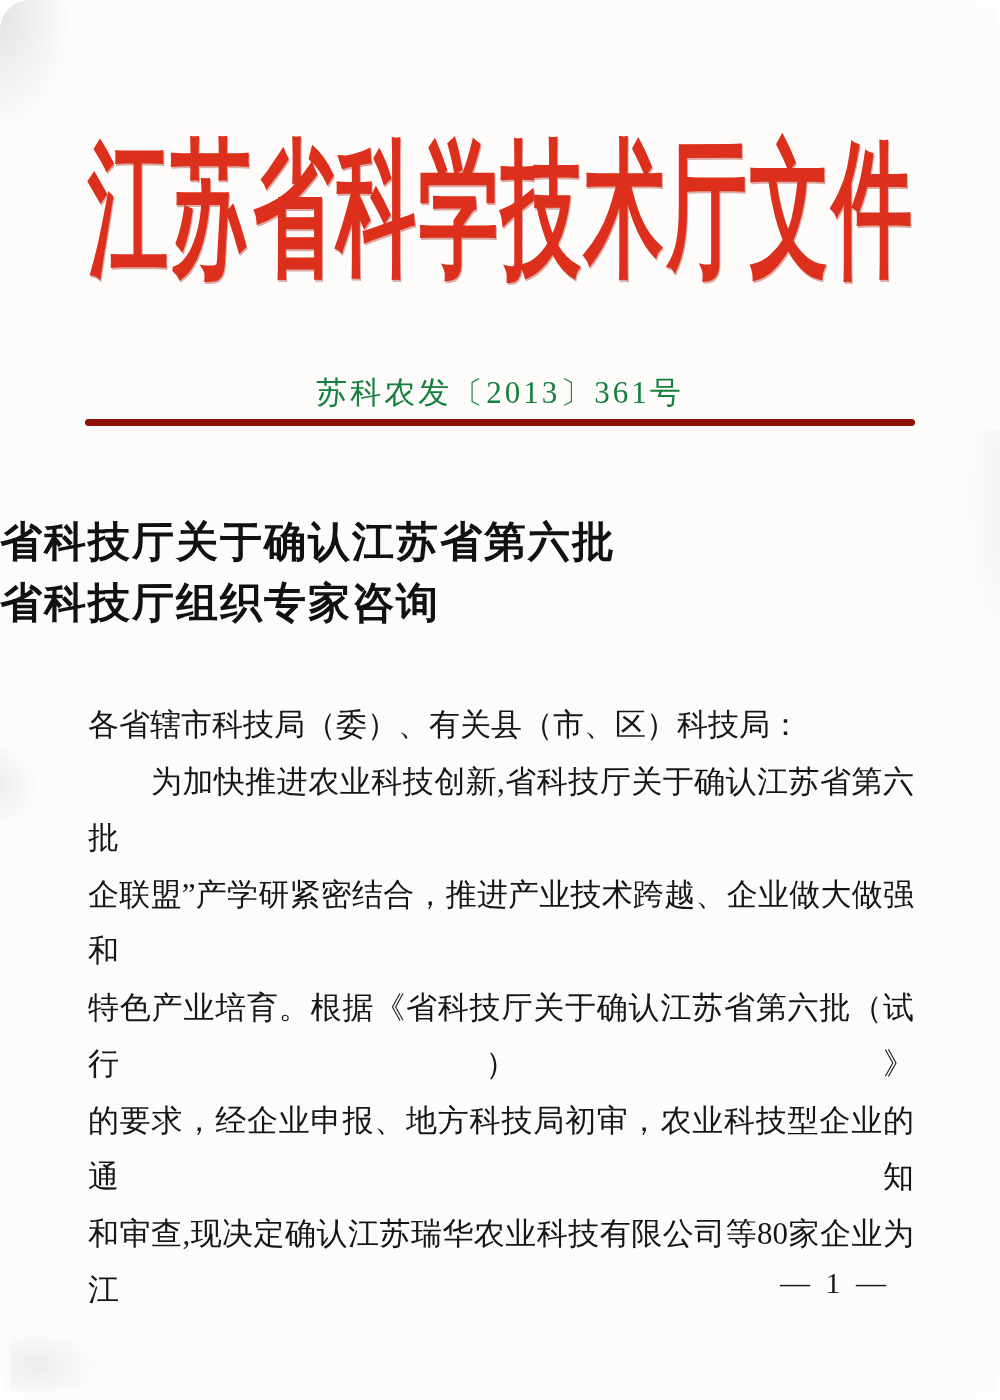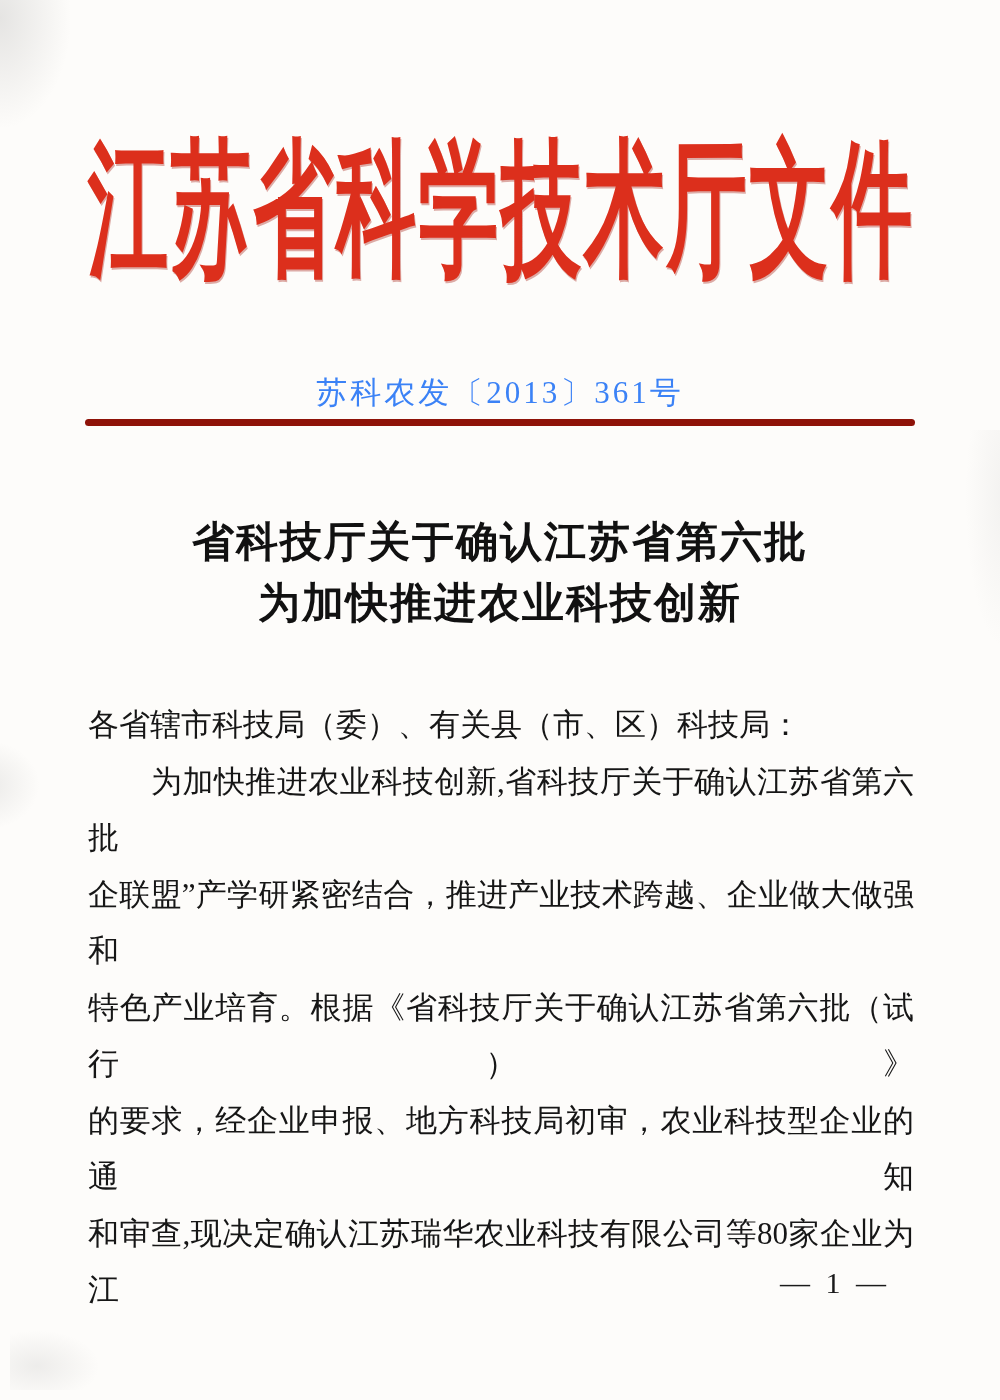--- a/index.html
+++ b/index.html
@@ -15,6 +15,7 @@
     background: var(--paper, #fdfcfa);
     overflow: hidden;
     color: var(--text, #1a1a1a);
+    border-radius: 30px;
   }
   
   .smudge { position: absolute; pointer-events: none; }

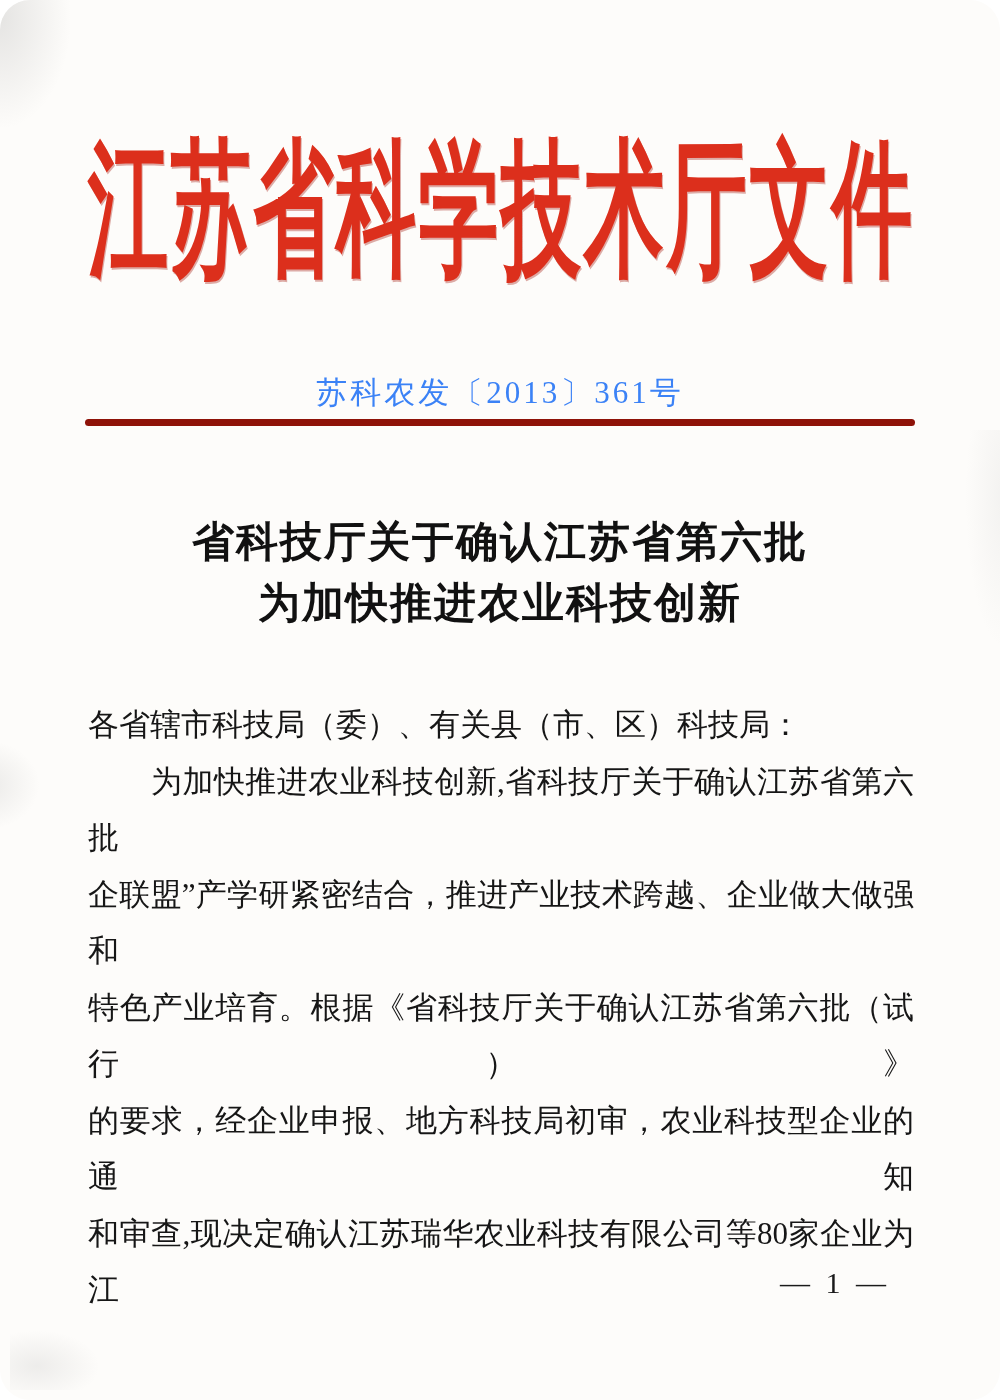--- a/index.html
+++ b/index.html
@@ -52,7 +52,7 @@
     text-align: center;
     font-size: 31px;
     letter-spacing: 3px;
-    color: #3b82f6;
+    color: #15803d;
   }
   .red-rule {
     position: absolute;

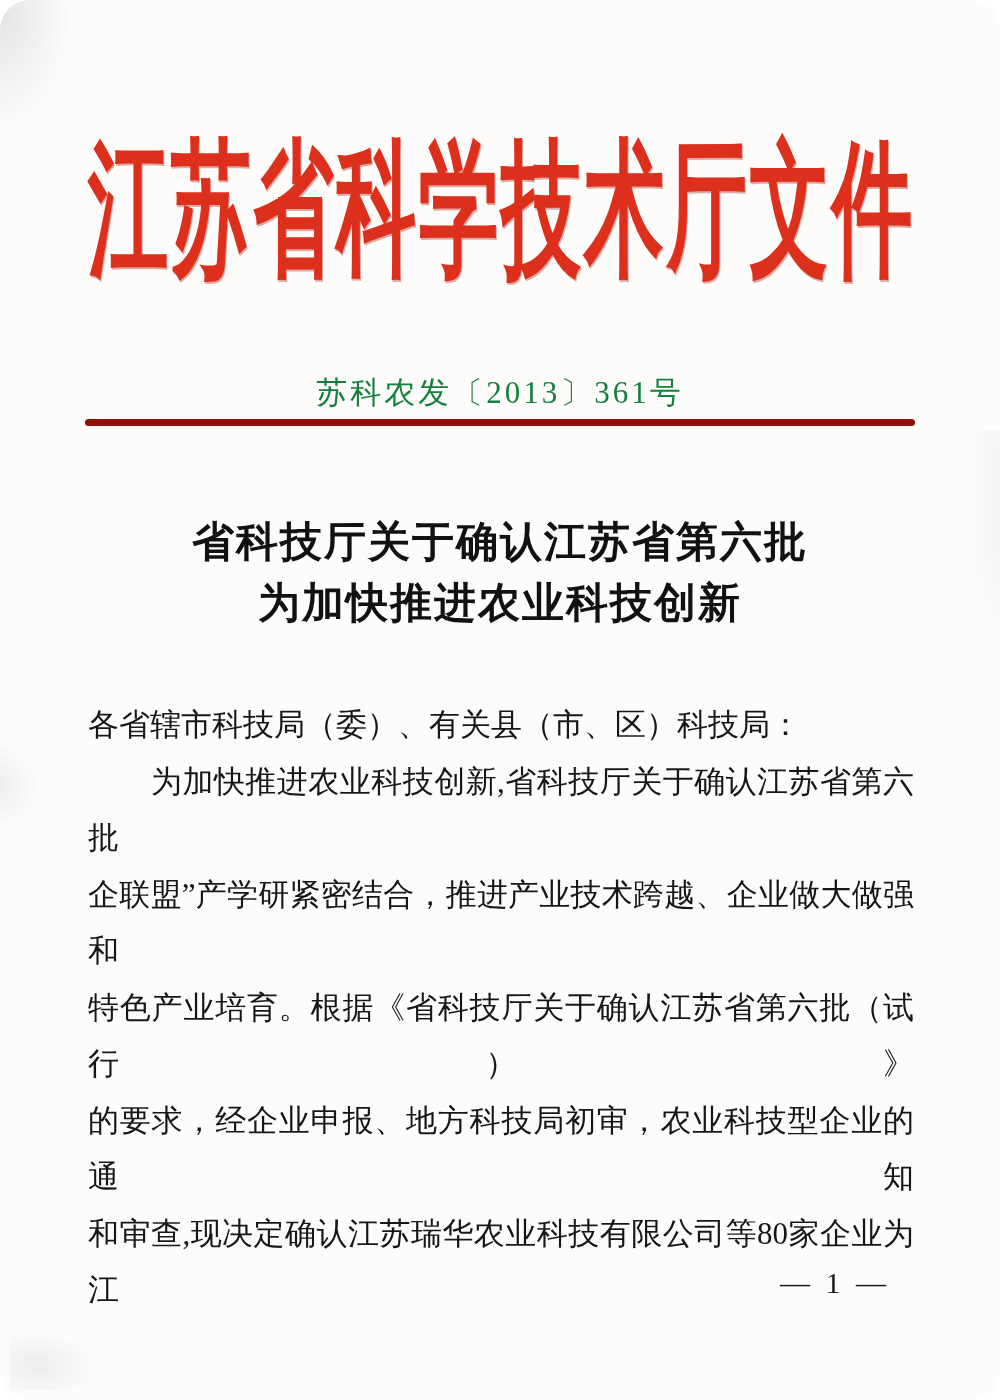--- a/index.html
+++ b/index.html
@@ -68,7 +68,6 @@
     top: 512px;
     left: 0;
     width: 100%;
-    text-align: center;
     font-weight: bold;
     font-size: 42px;
     line-height: 61px;

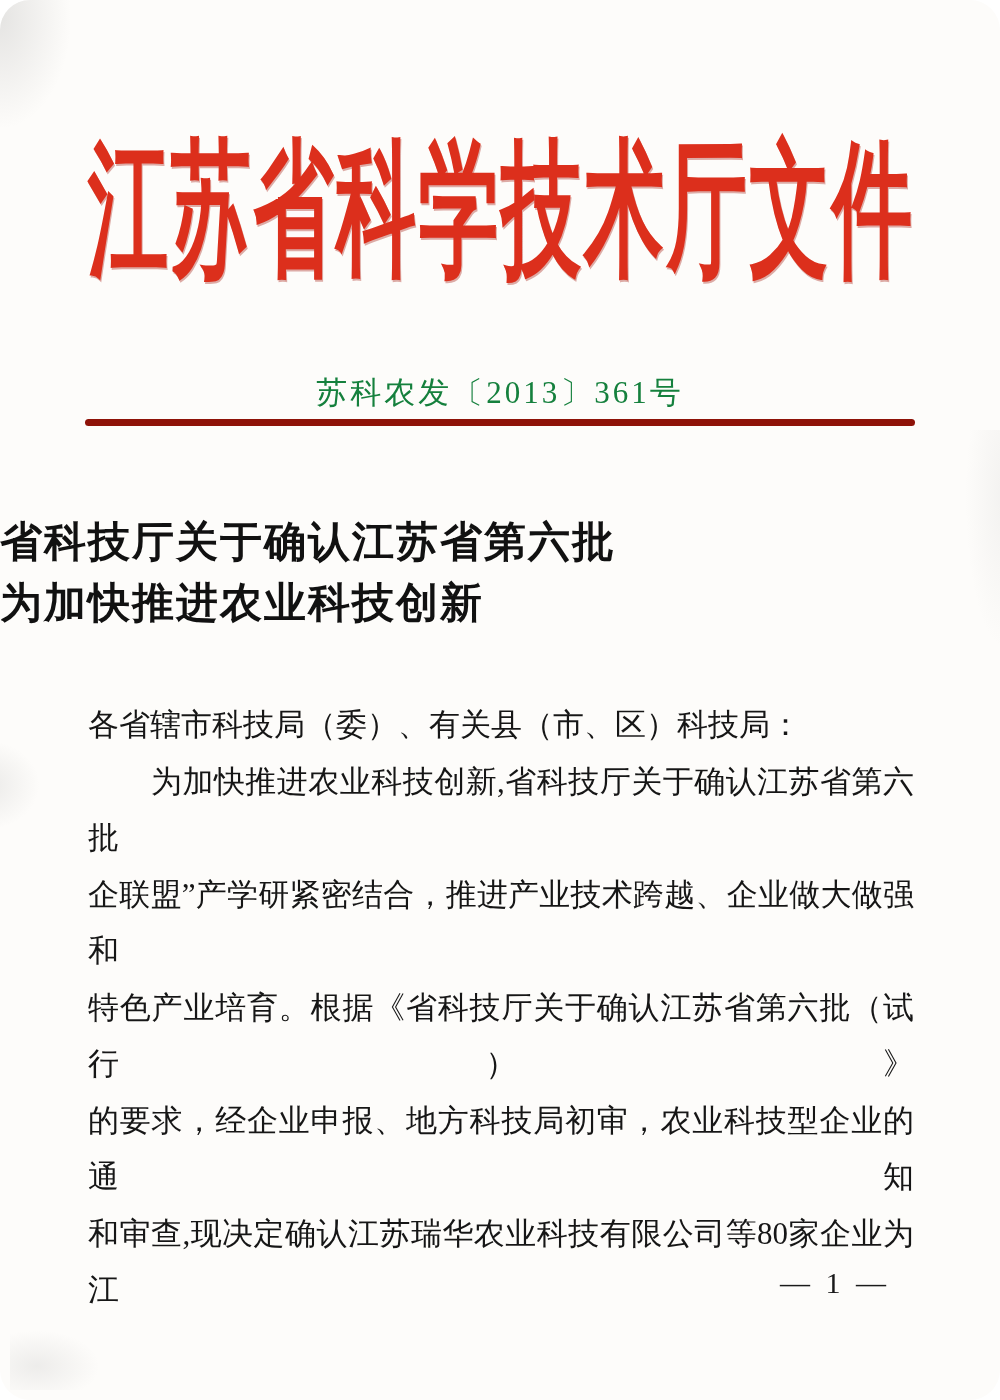--- a/index.html
+++ b/index.html
@@ -116,7 +116,7 @@
 
   <div class="doc-title">
     <div>省科技厅关于确认江苏省第六批</div>
-    <div>为加快推进农业科技创新</div>
+    <div>省科技厅组织专家咨询</div>
   </div>
 
   <div class="body-text">

